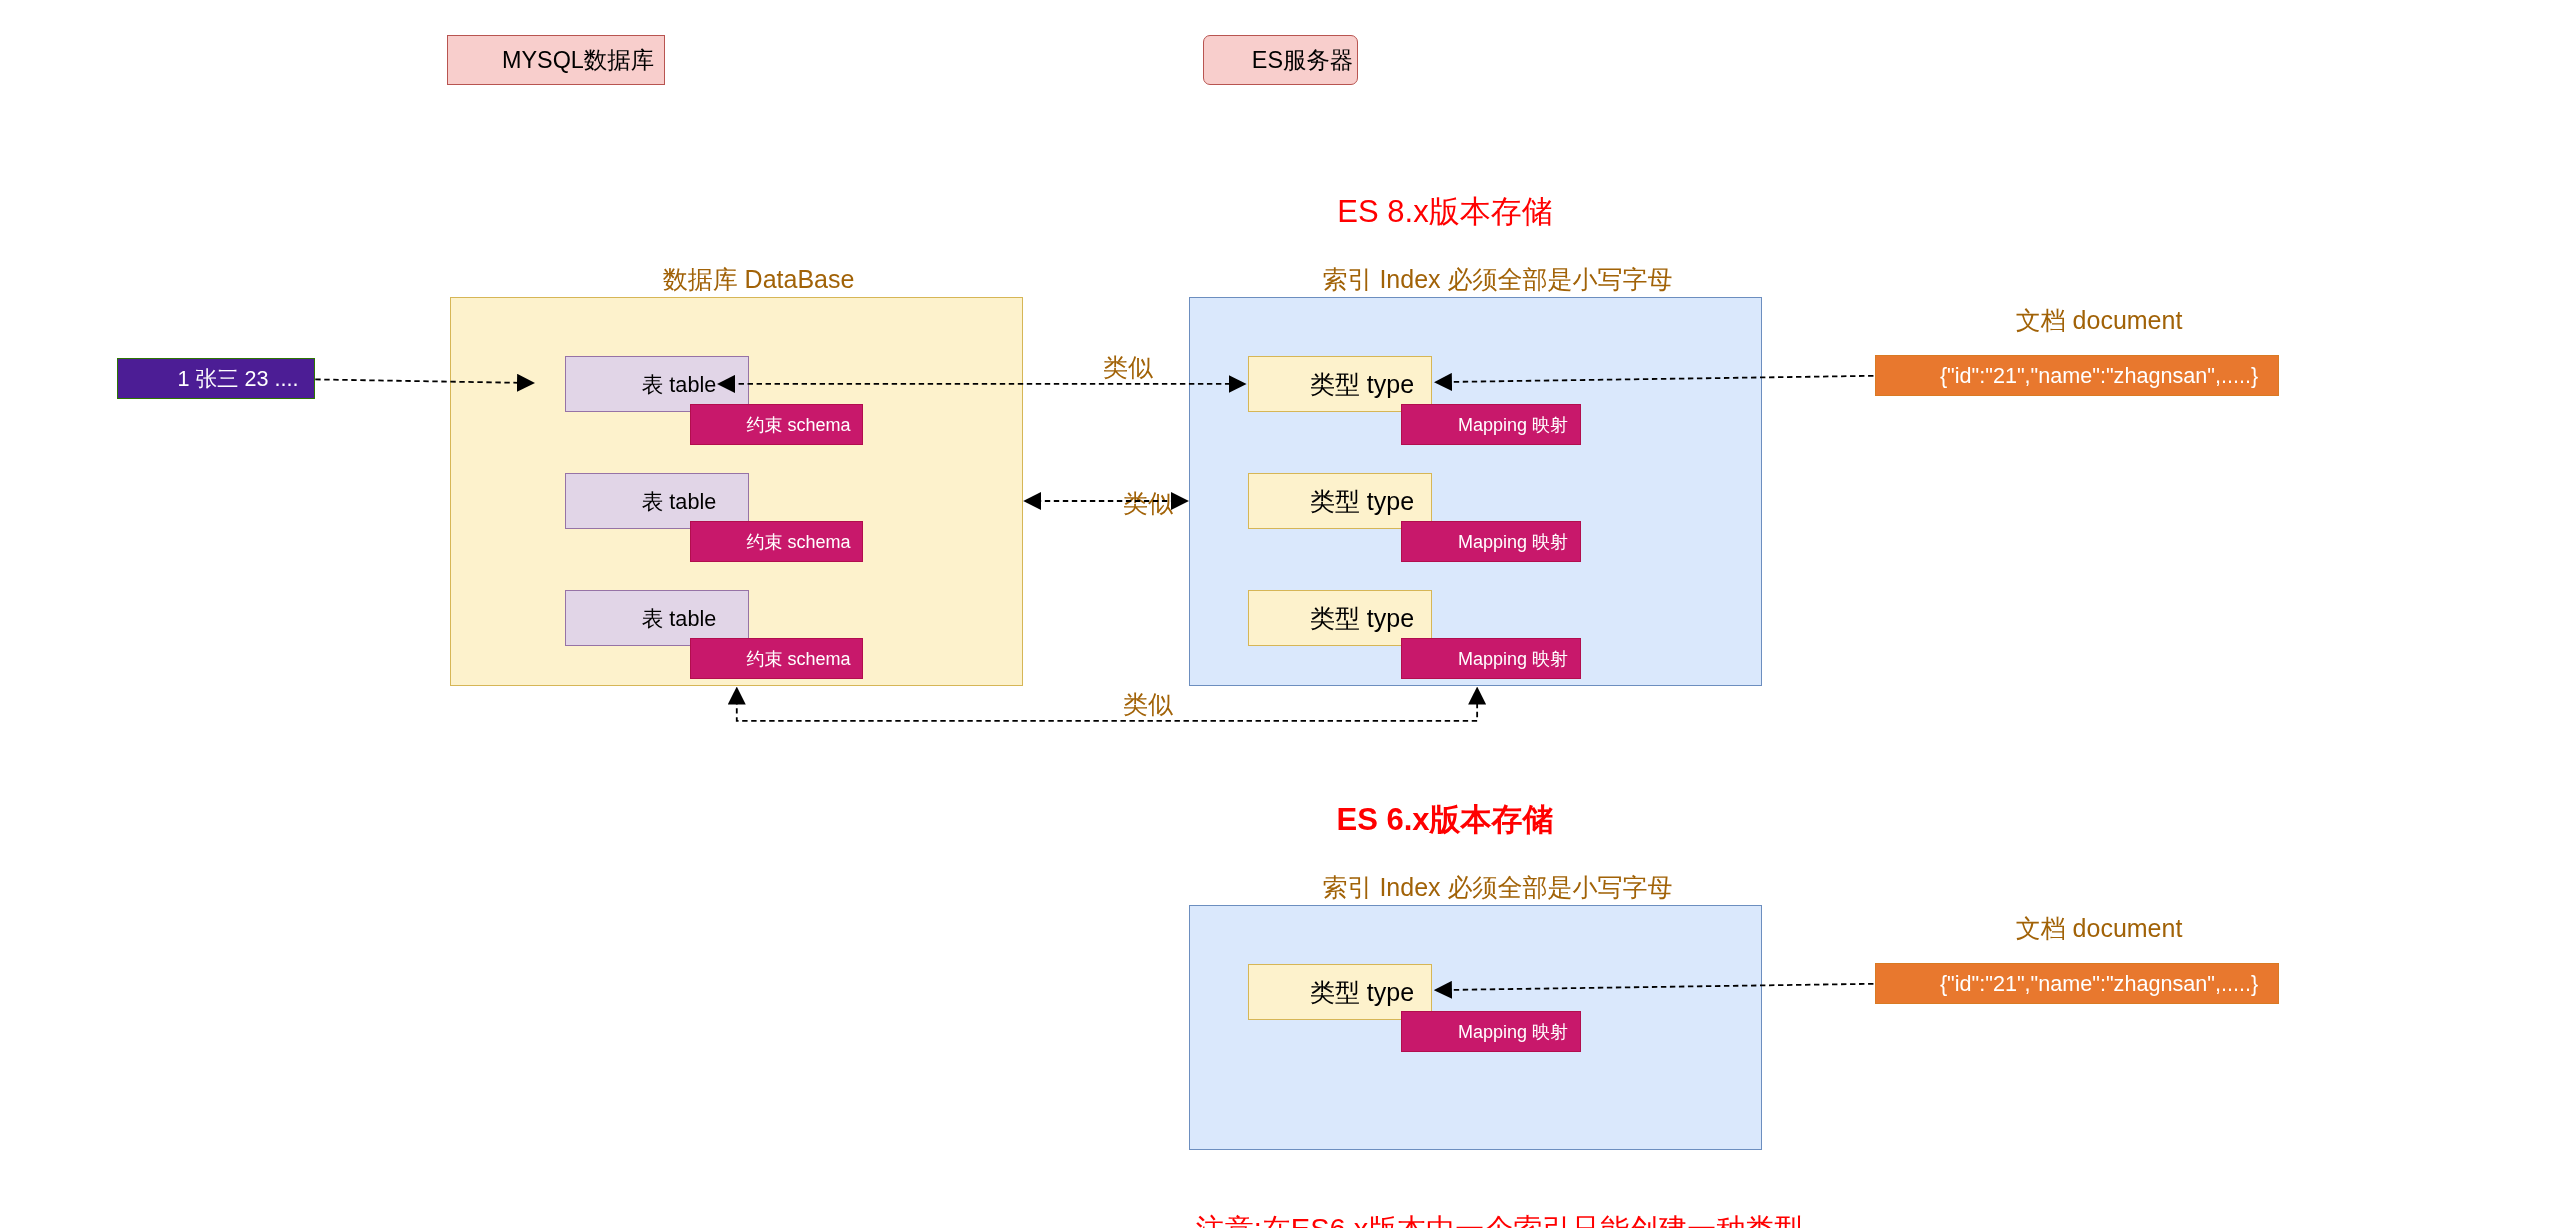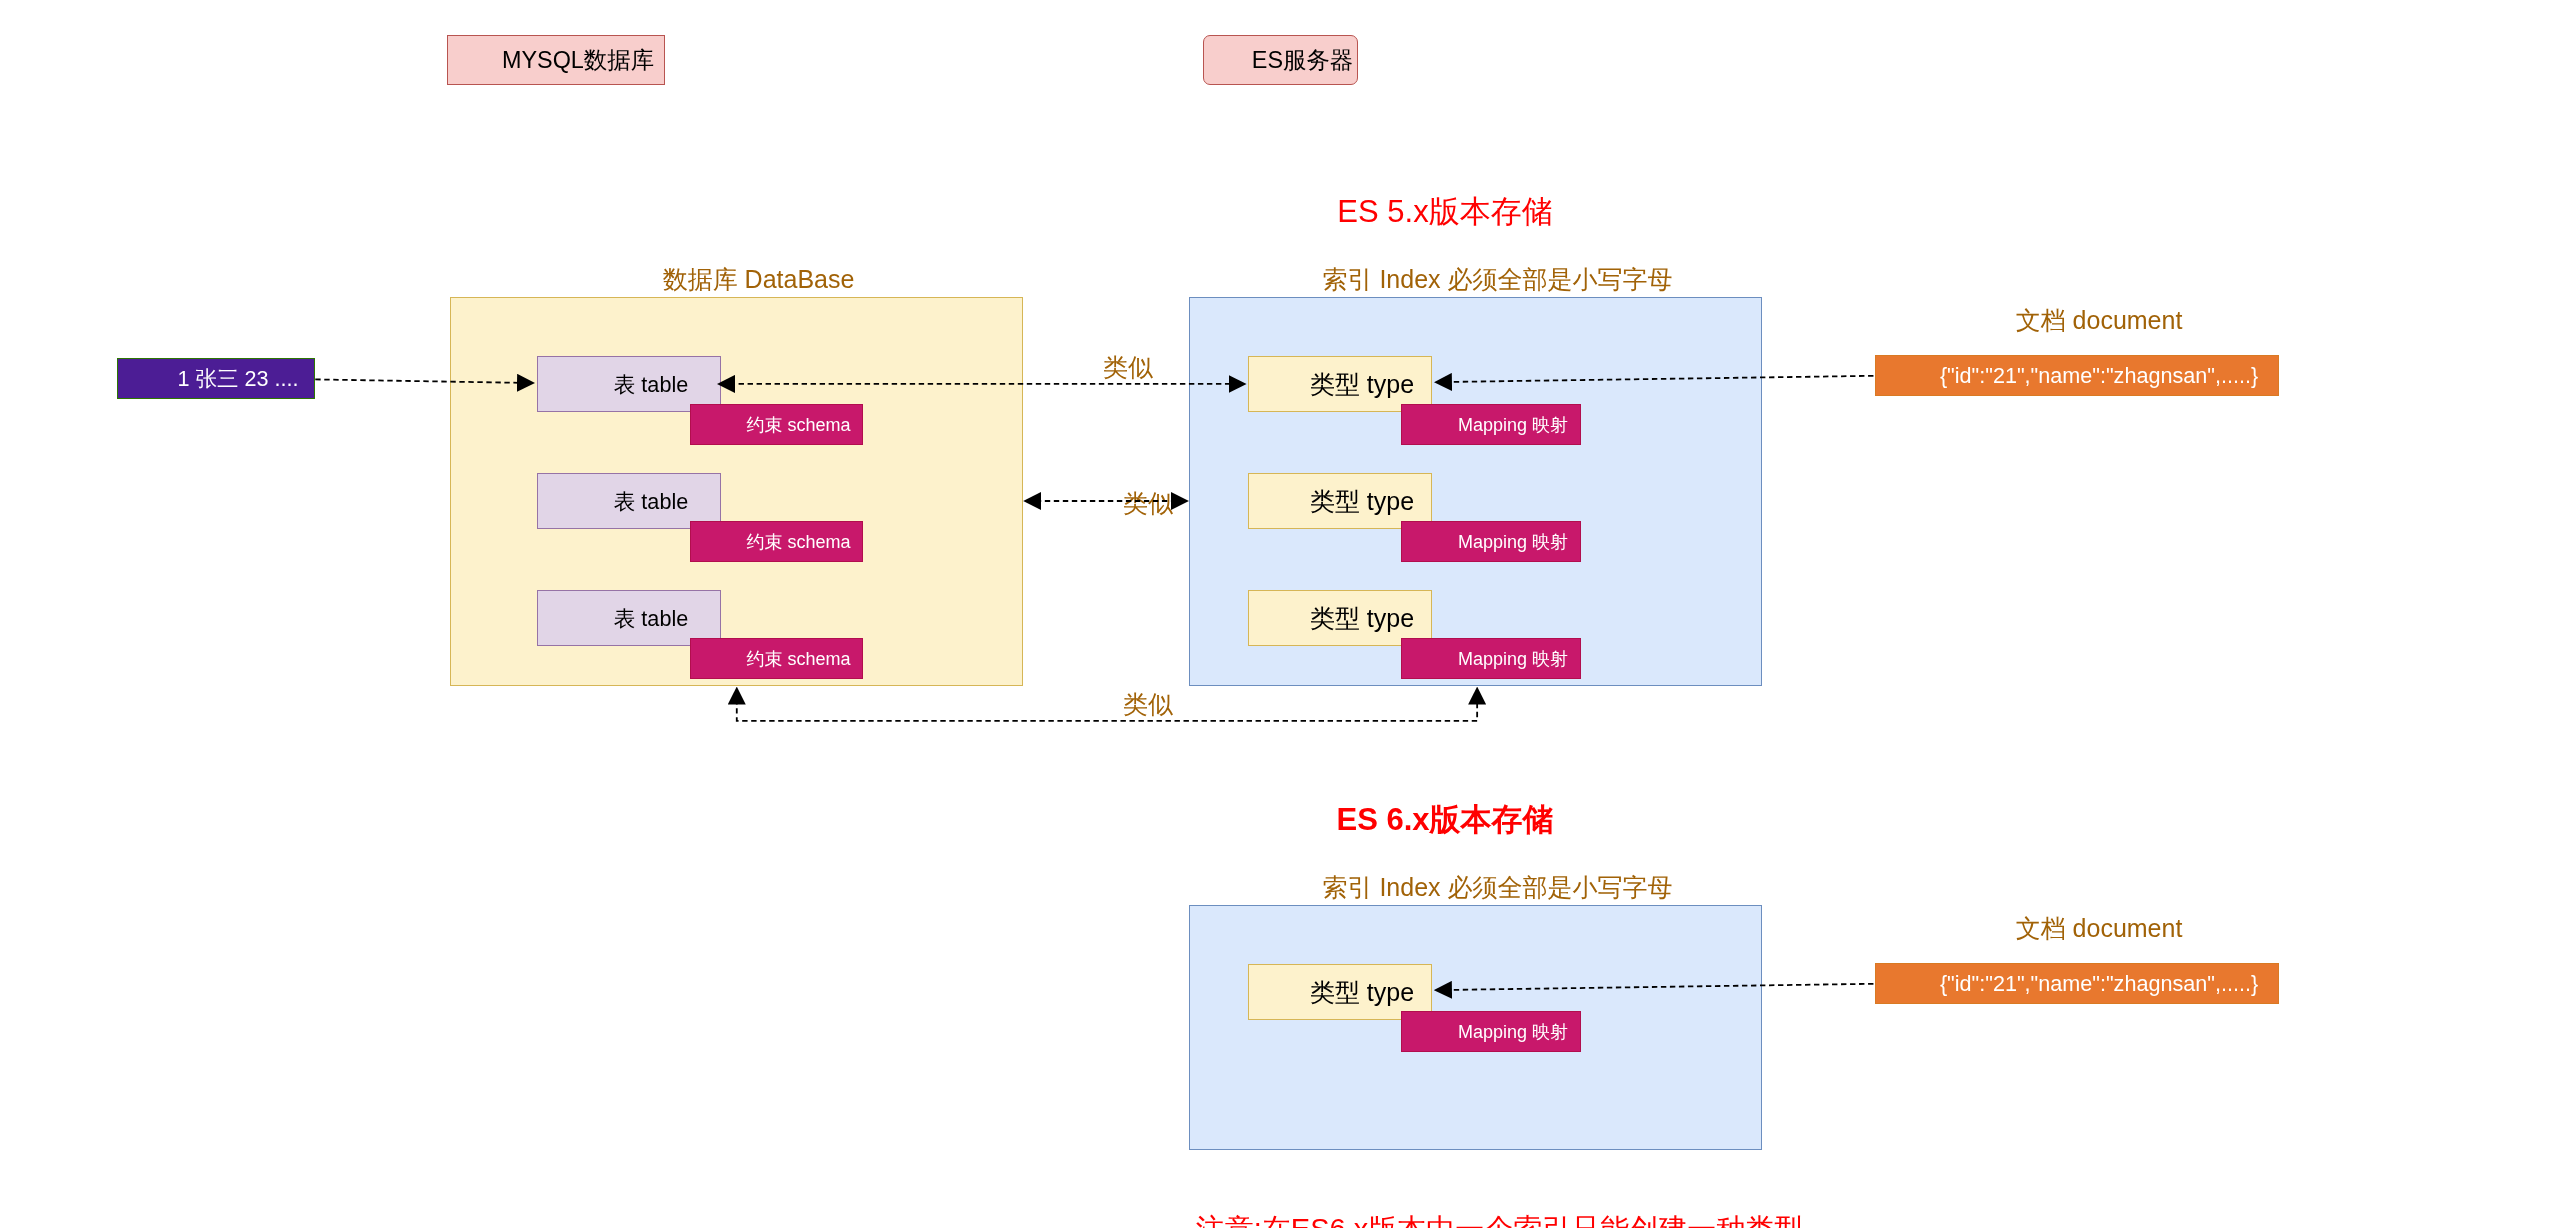--- a/index.html
+++ b/index.html
@@ -87,7 +87,7 @@
 <div class="box pink-header" style="left:447px; top:35px; width:218px; height:50px;">MYSQL数据库</div>
 <div class="box pink-header" style="left:1203px; top:35px; width:155px; height:50px;border-radius:7px;">ES服务器</div>
 
-<div class="box red-title" style="left:1288px; top:189px; width:270px; height:45px;">ES 5.x版本存储</div>
+<div class="box red-title" style="left:1288px; top:189px; width:270px; height:45px;">ES 8.x版本存储</div>
 
 <div class="box black-label" style="left:450px; top:261px; width:573px; height:36px;">数据库 DataBase</div>
 <div class="yellow-container" style="position:absolute; left:450px; top:297px; width:573px; height:389px;"></div>

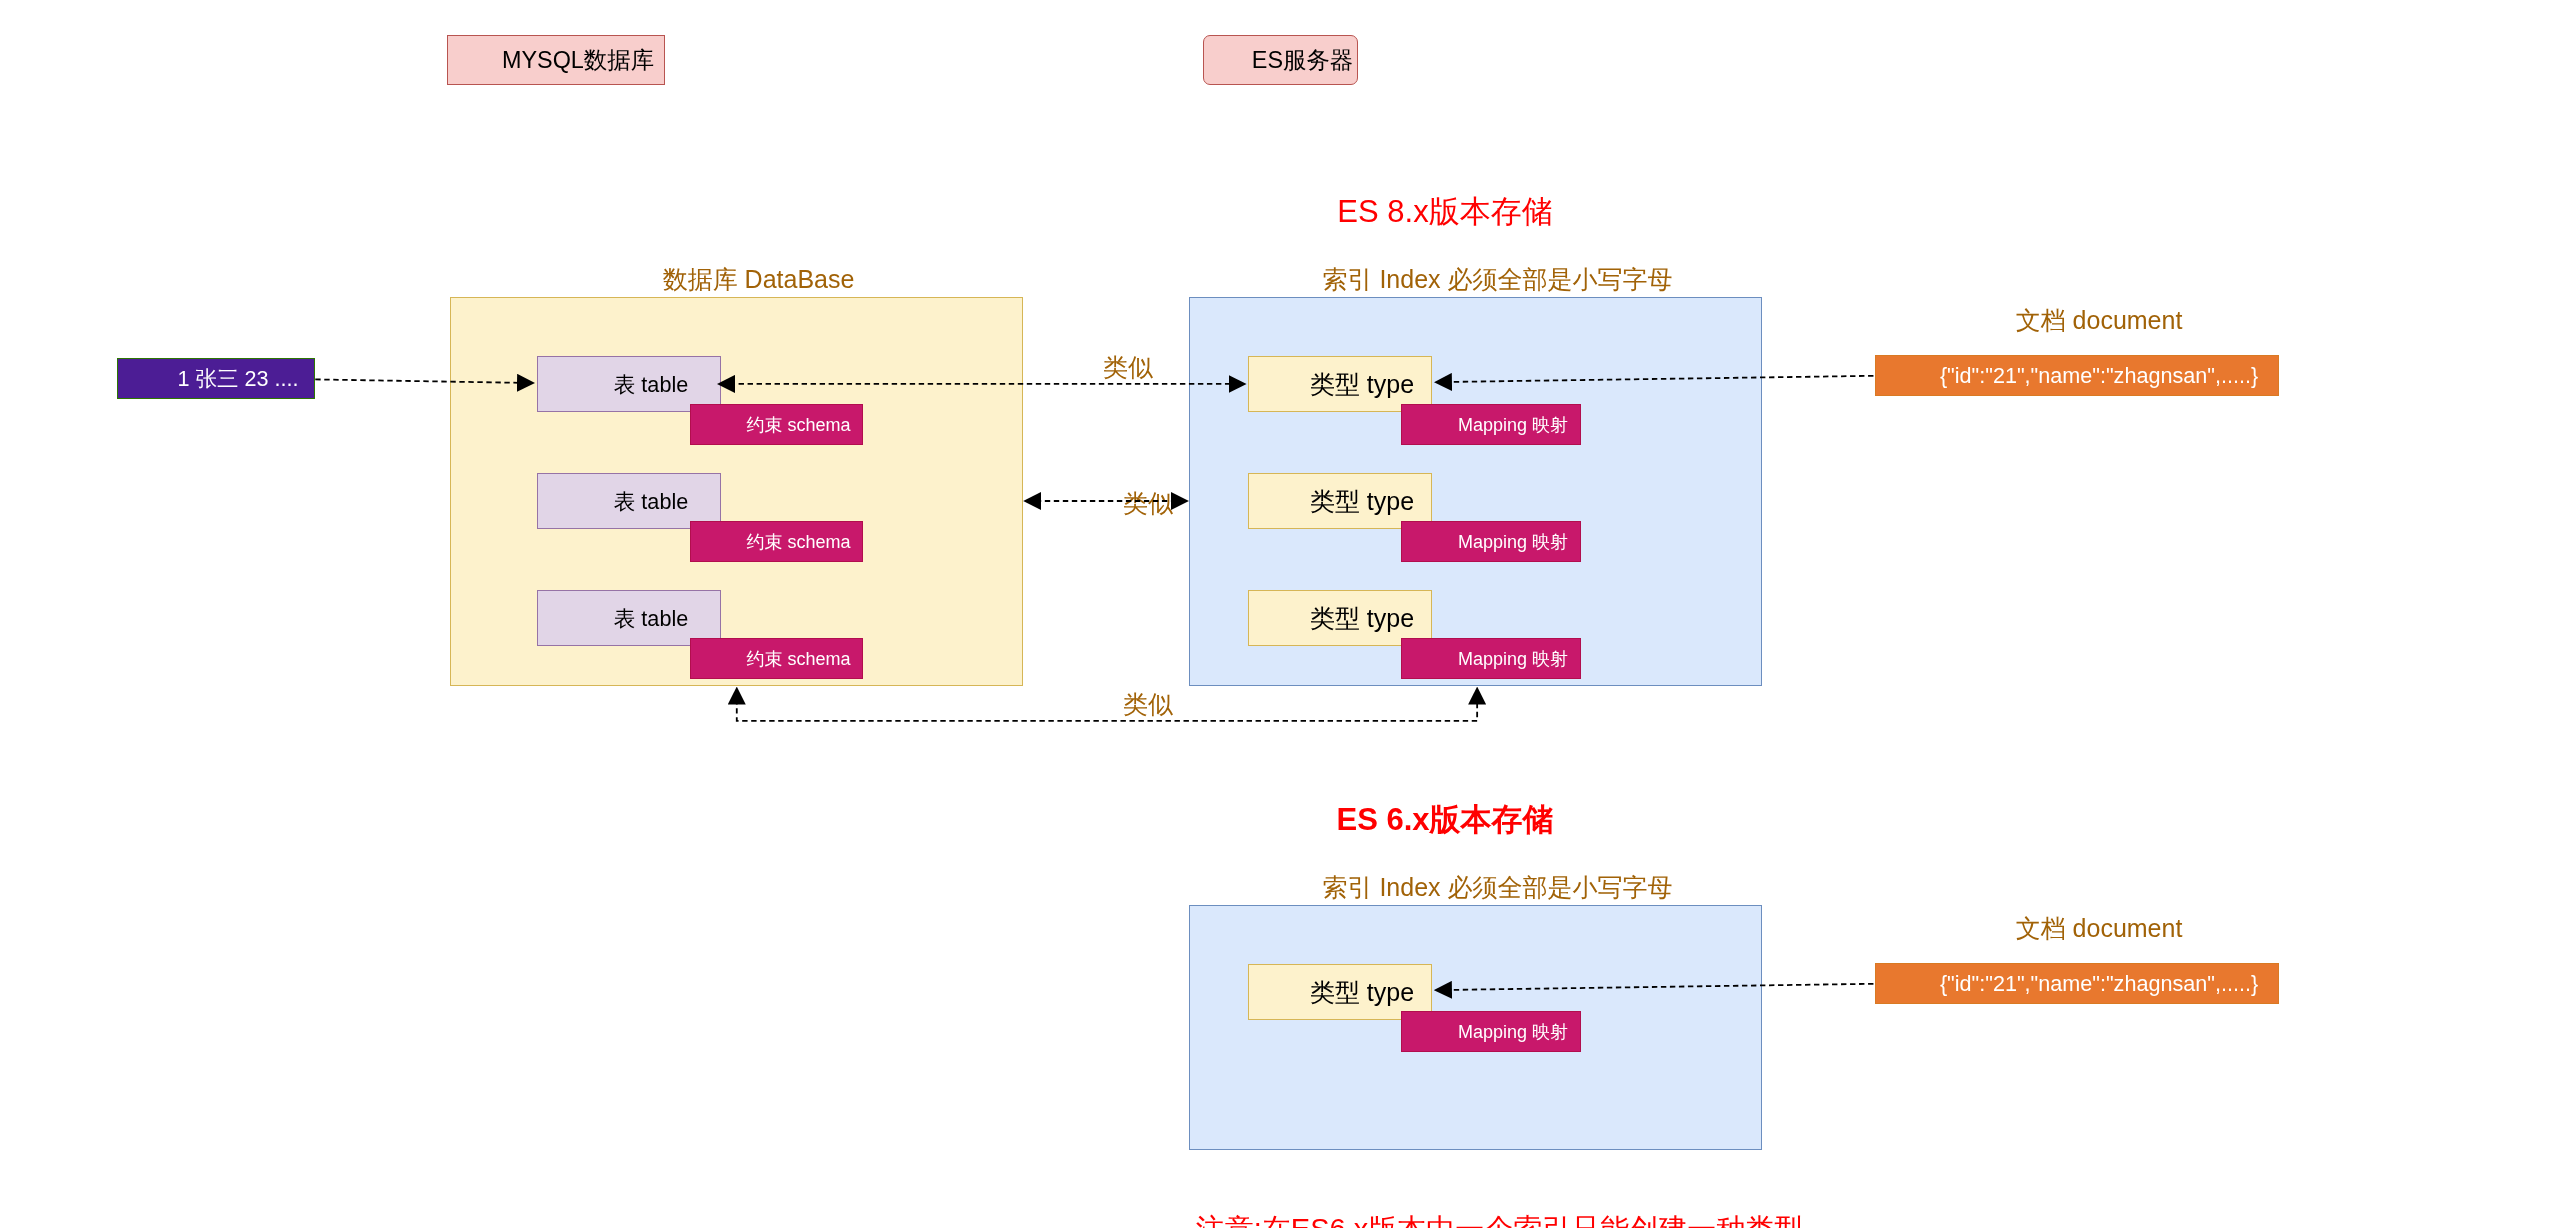--- a/index.html
+++ b/index.html
@@ -38,6 +38,7 @@
       border: 1.8px solid #9673a6;
       font-size: 21.6px;
       color: #000;
+      margin-left: 28px;
     }
     .yellow-box {
       background: #fdf2cc;

